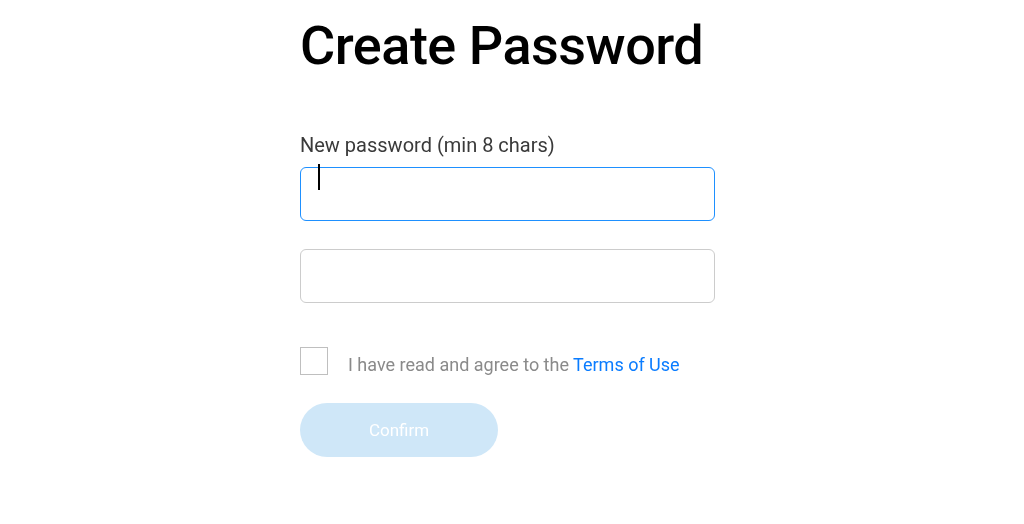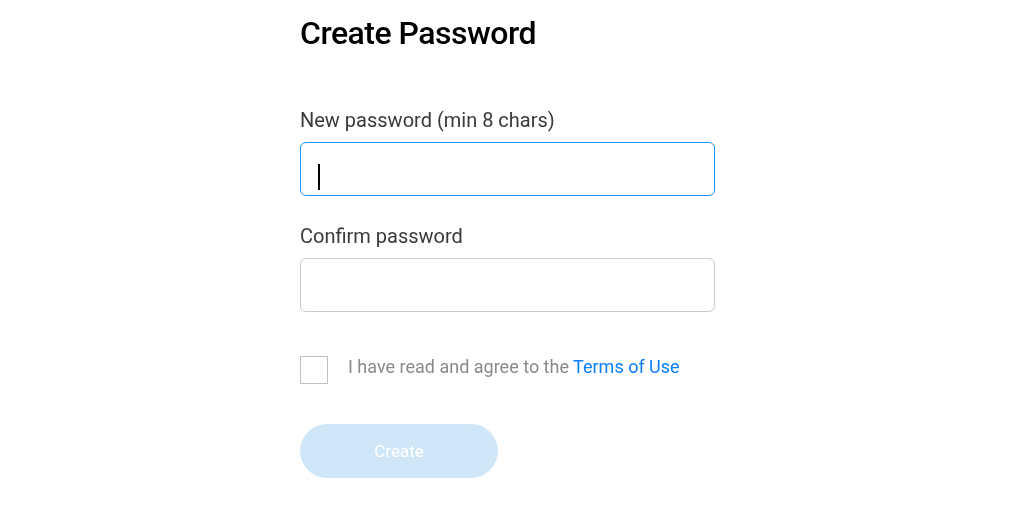--- a/index.html
+++ b/index.html
@@ -21,7 +21,7 @@
       width: 420px;
     }
     .page-title {
-      font-size: 32px;
+      font-size: 54px;
       font-weight: 500;
       color: #000000;
       letter-spacing: -0.5px;

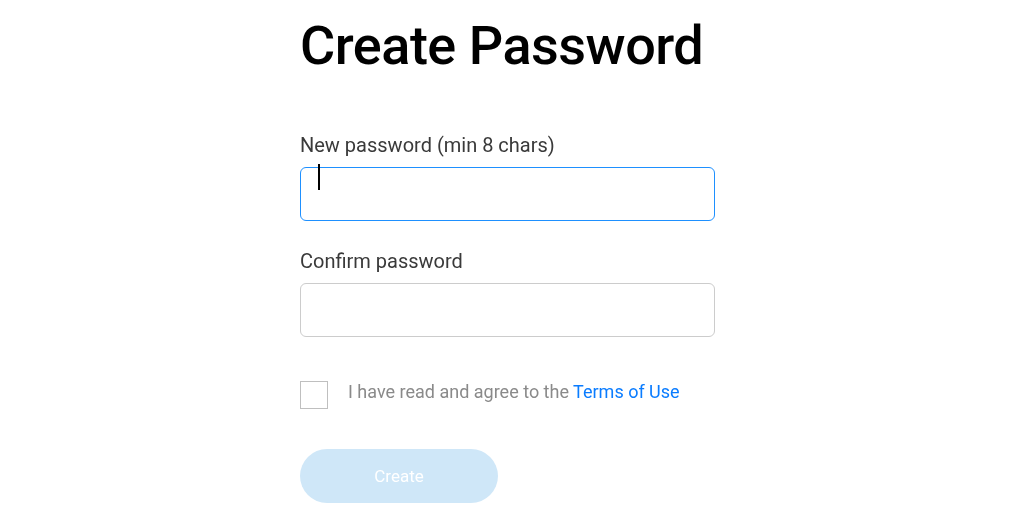--- a/index.html
+++ b/index.html
@@ -109,7 +109,6 @@
   </div>
 
   <div class="field-group">
-    <label class="field-label">Confirm password</label>
     <input type="password" class="text-input" value="" style="">
   </div>
 

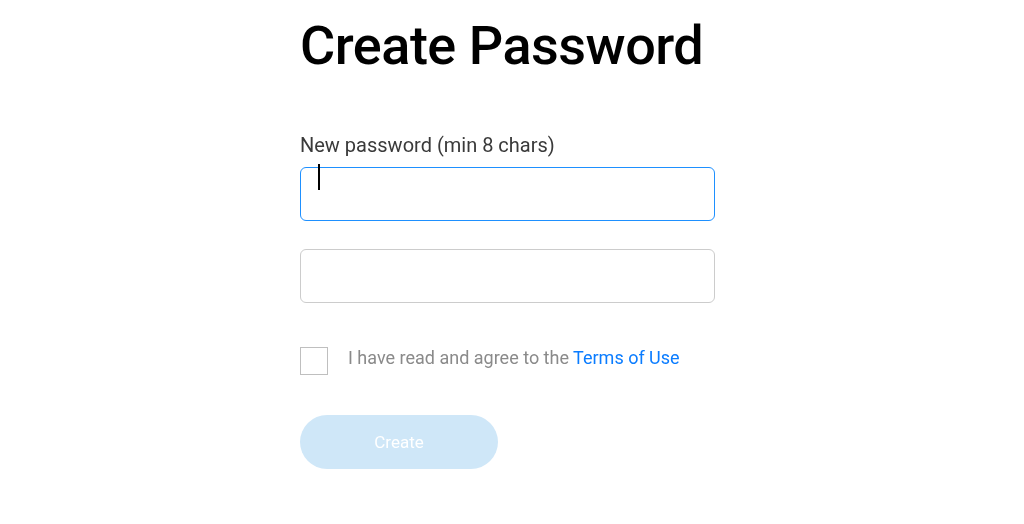--- a/index.html
+++ b/index.html
@@ -60,9 +60,9 @@
     }
     .consent-row {
       display: flex;
-      align-items: flex-start;
+      align-items: flex-end;
       margin-top: 44px;
-      margin-bottom: 40px;
+      margin-bottom: 28px;
     }
     .checkbox {
       width: 28px;

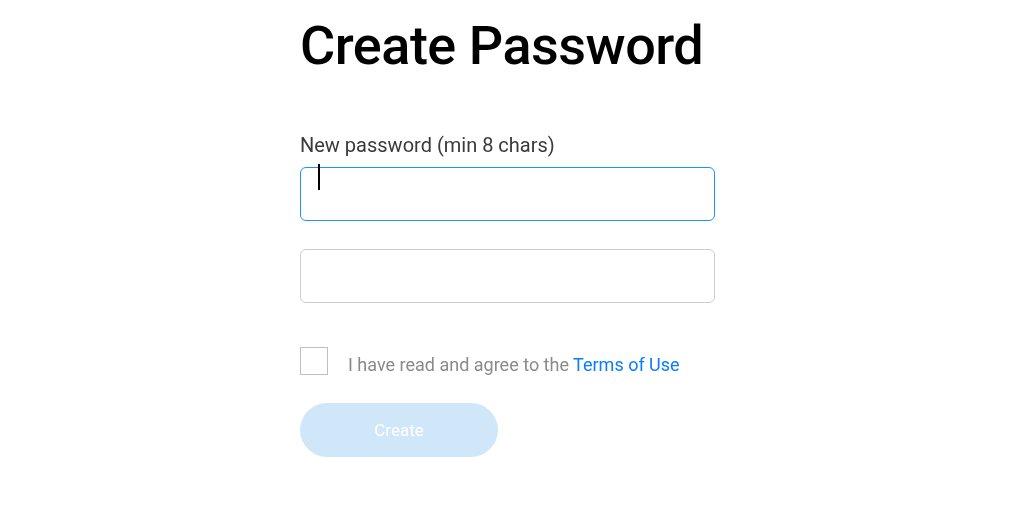--- a/index.html
+++ b/index.html
@@ -120,7 +120,7 @@
   </div>
 
   <button class="create-button">
-    <span>Create</span>
+    <span>Confirm</span>
   </button>
 </div>
 

